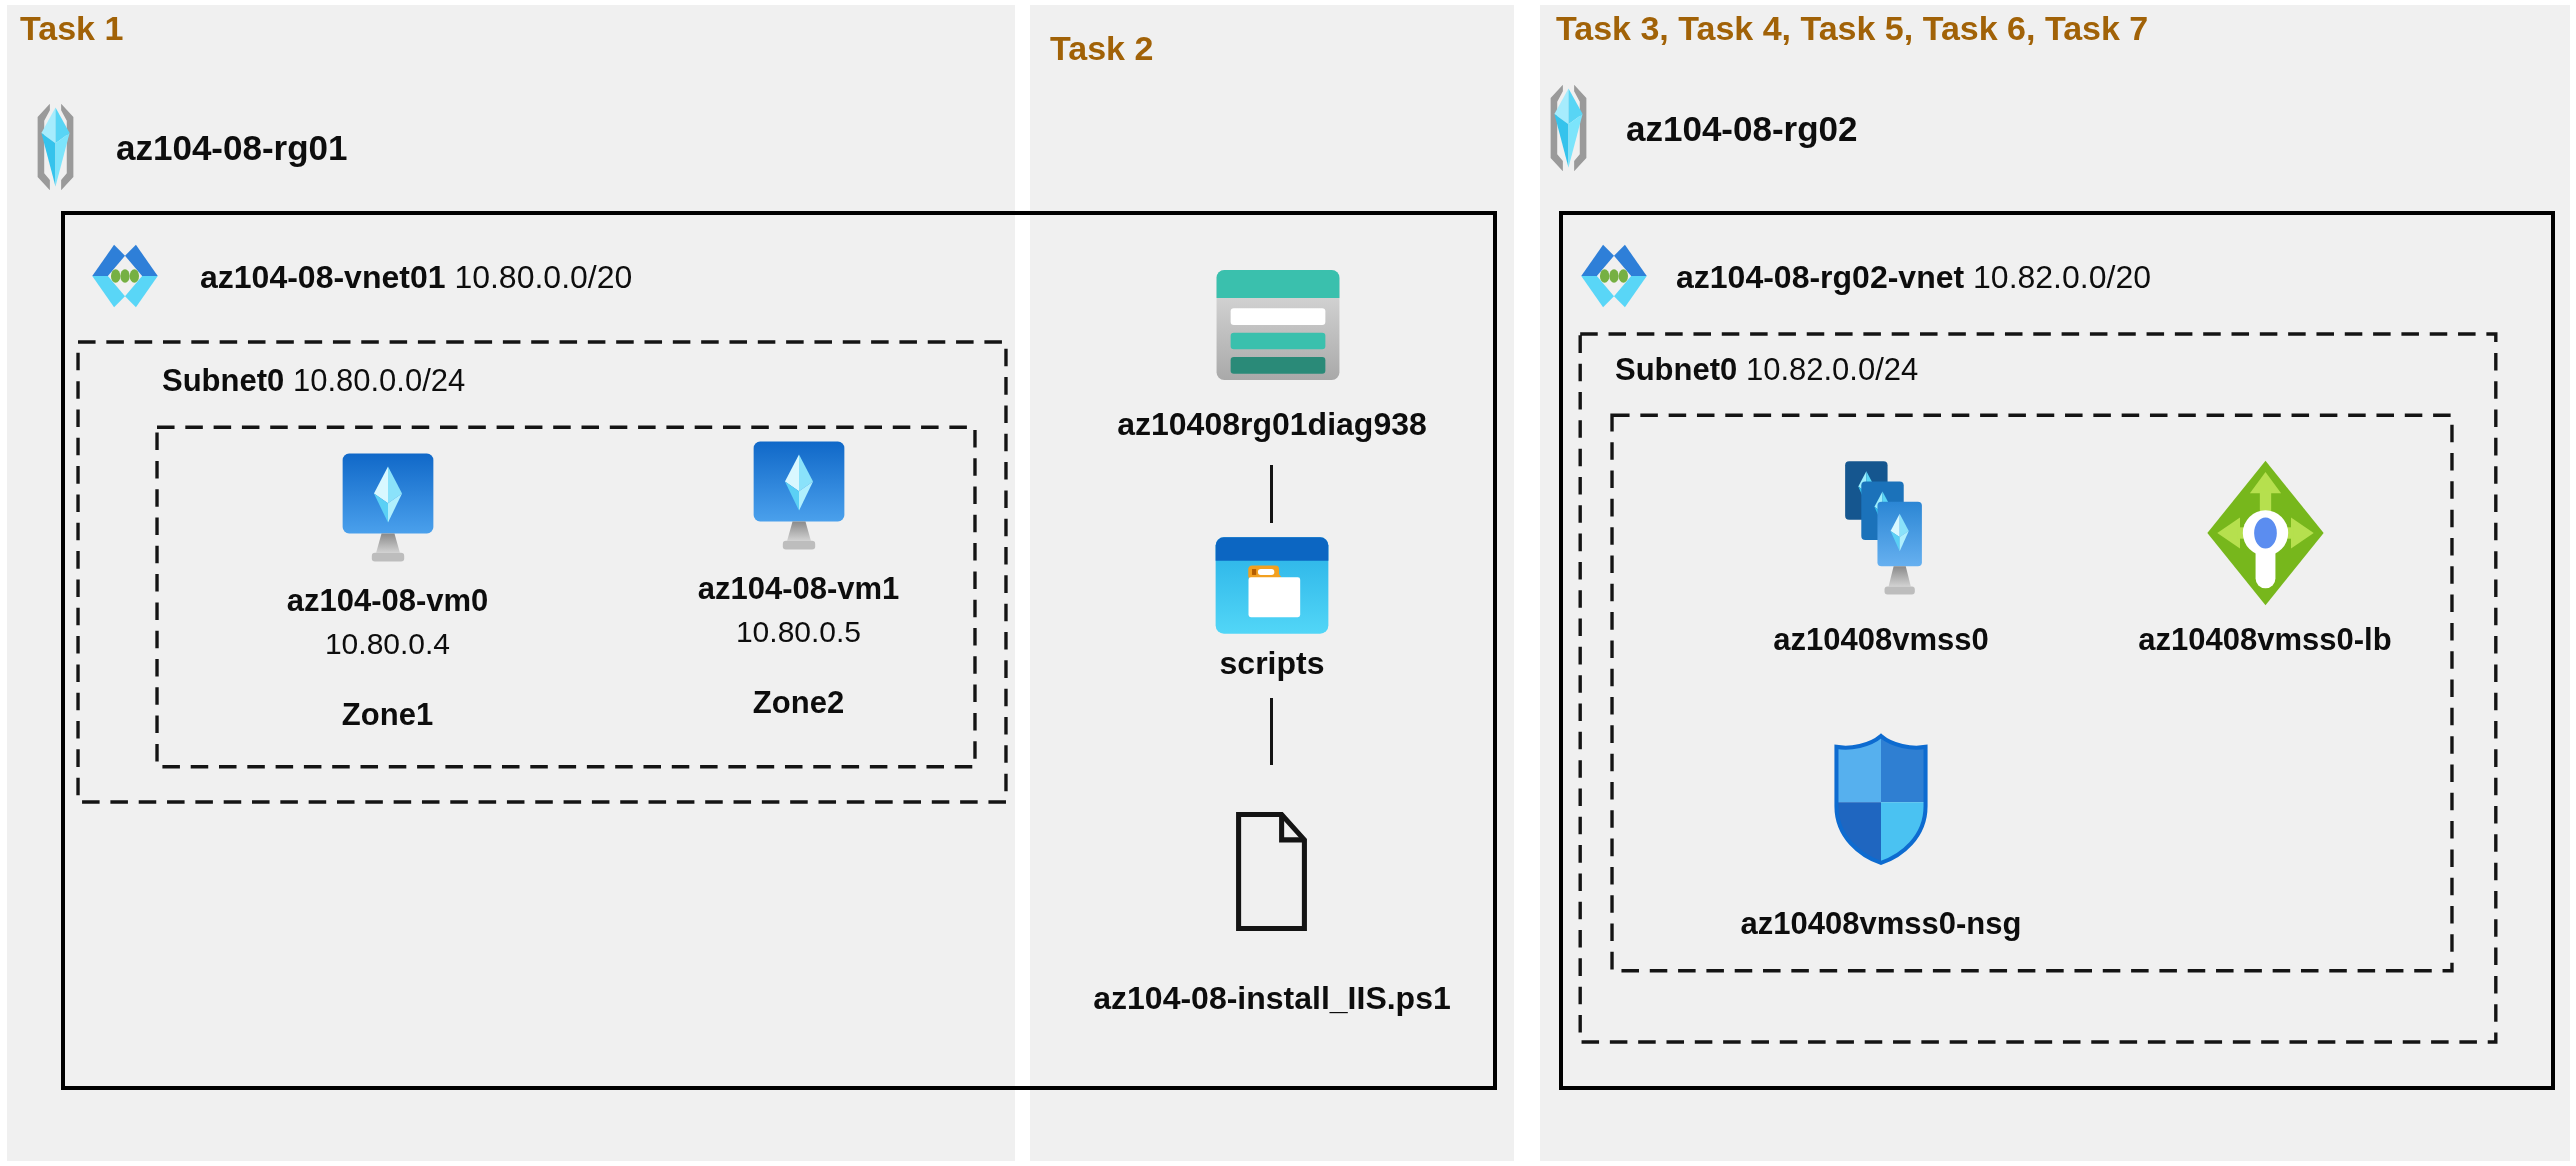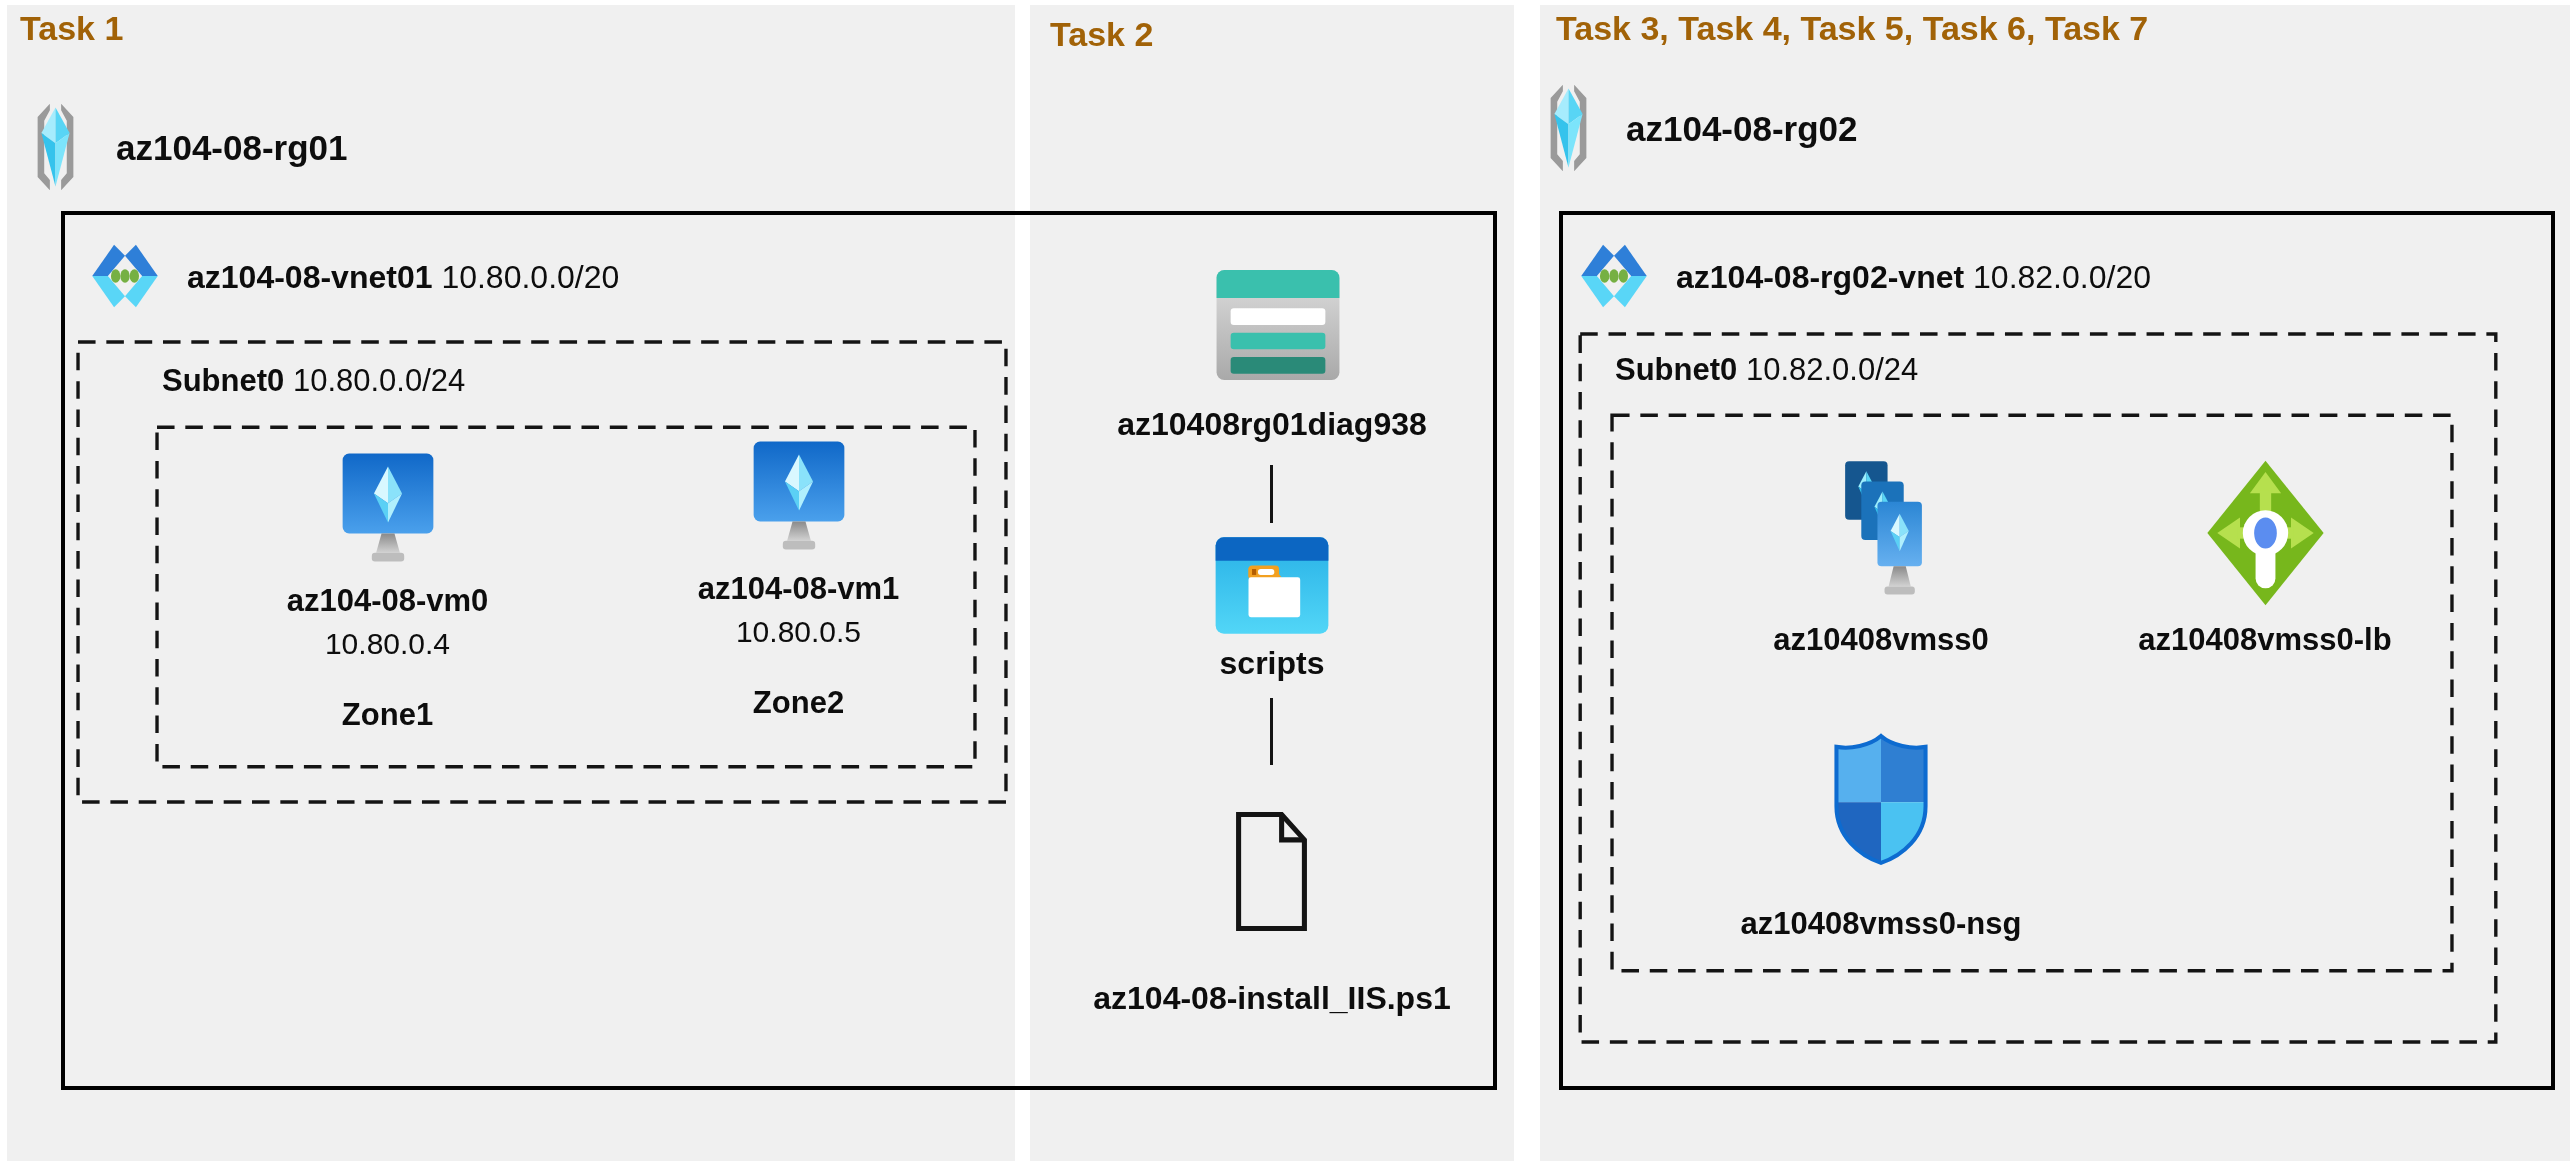--- a/index.html
+++ b/index.html
@@ -63,7 +63,7 @@
   <div class="panel" style="left:1540px;width:1030px;"></div>
 
   <div class="task-title" style="left:20px;top:9.4px;">Task 1</div>
-  <div class="task-title" style="left:1050px;top:15px;">Task 2</div>
+  <div class="task-title" style="left:1050px;top:29px;">Task 2</div>
   <div class="task-title" style="left:1556px;top:9.4px;">Task 3, Task 4, Task 5, Task 6, Task 7</div>
 
   <svg class="abs" style="left:32px;top:100px;" width="47" height="94" viewBox="0 0 50 100">

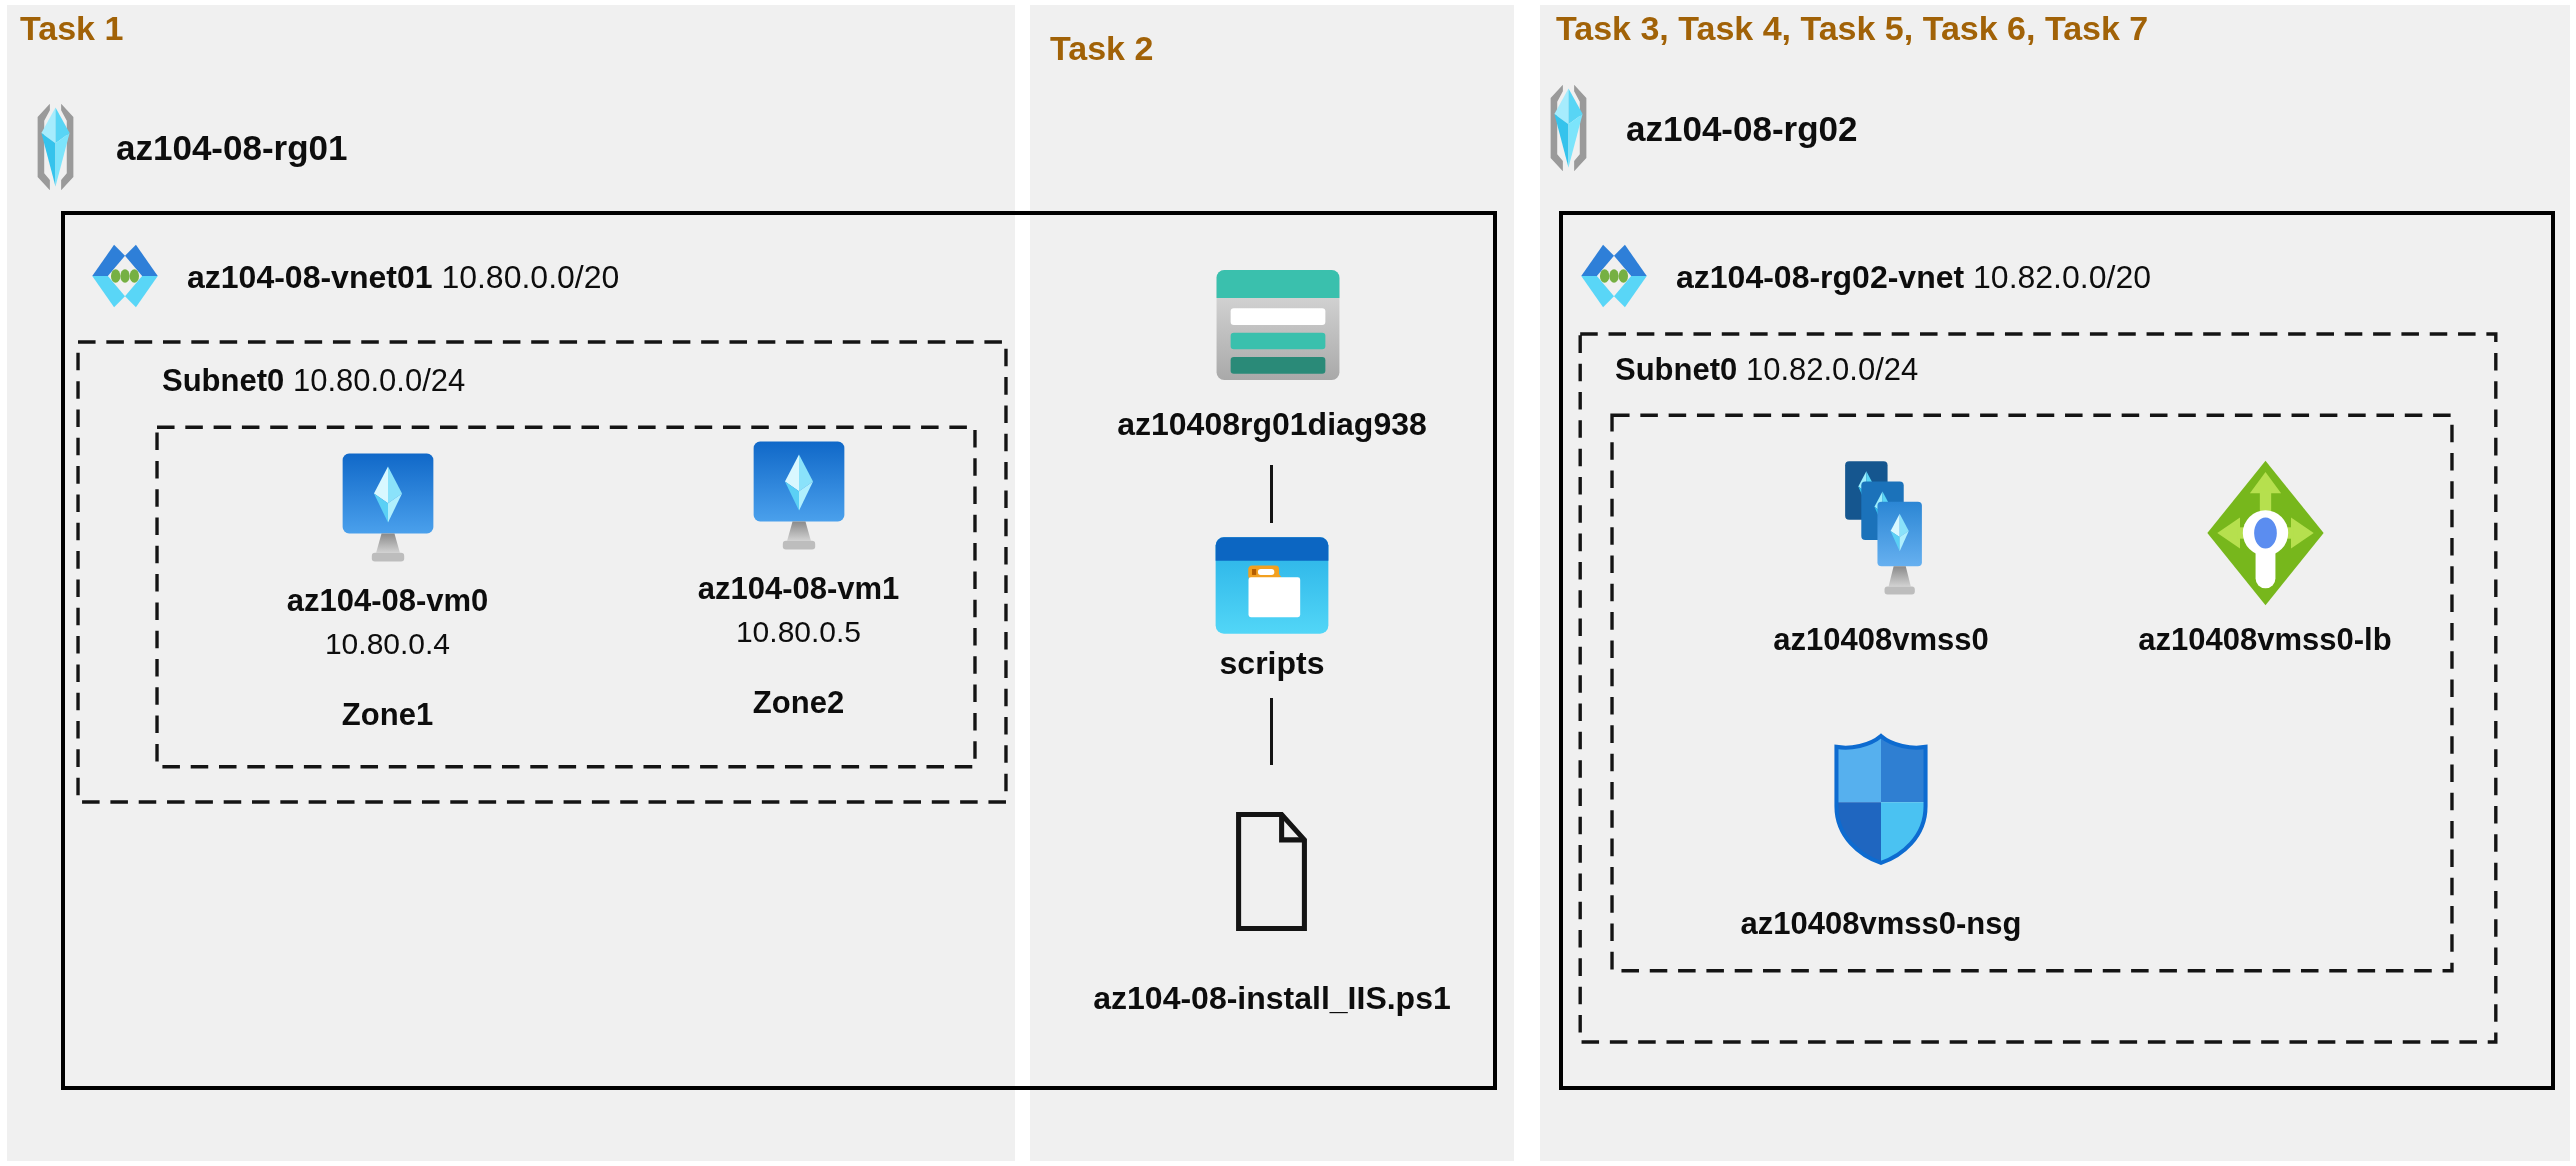--- a/index.html
+++ b/index.html
@@ -98,7 +98,7 @@
     <ellipse cx="50" cy="50" rx="6" ry="8.5" fill="#76b043"></ellipse>
     <ellipse cx="62" cy="50" rx="6" ry="8.5" fill="#76b043"></ellipse>
   </svg>
-  <div class="net-label" style="left:187px;top:259px;">
+  <div class="net-label" style="left:200px;top:259px;">
     <span class="bold">az104-08-vnet01</span> 
     <span>10.80.0.0/20</span>
   </div>

